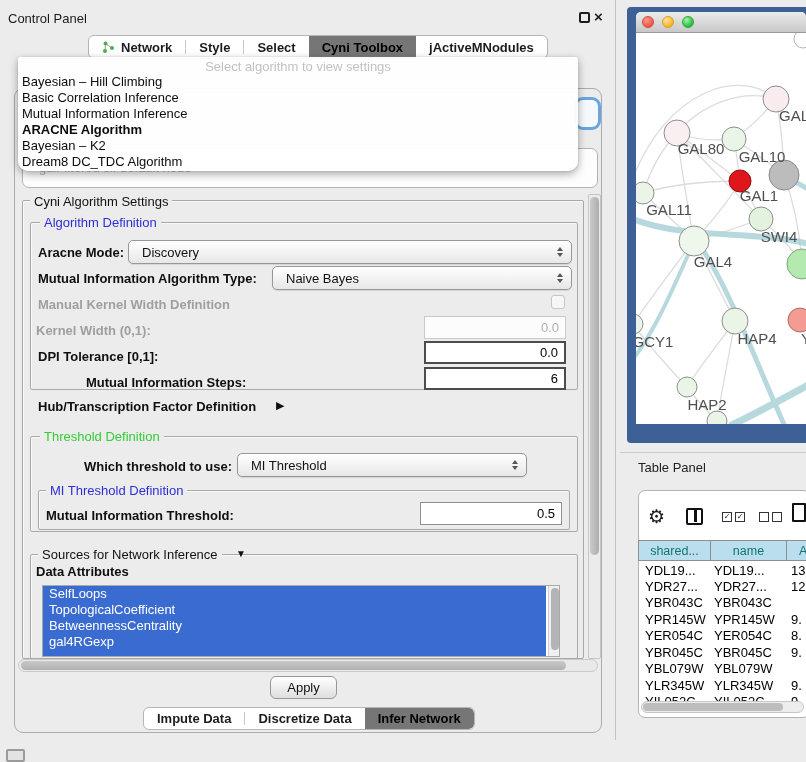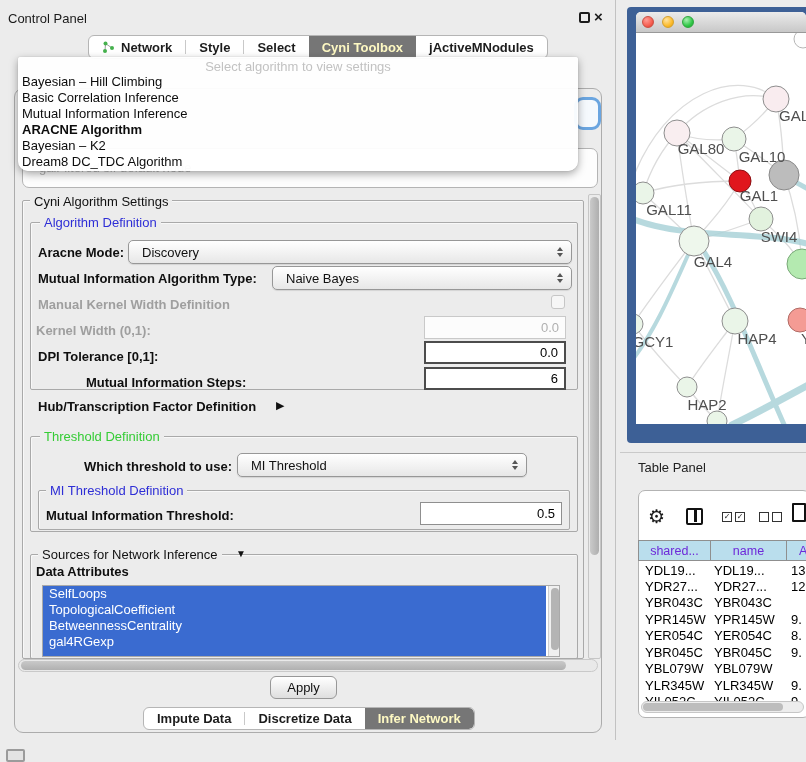--- a/index.html
+++ b/index.html
@@ -19,7 +19,7 @@
   
   .tabbar { display:flex; align-items:stretch; background:#fff; border:1px solid #b5b5b5; border-radius:6px; font-weight:700; font-size:13px; overflow:hidden; }
   .tab { display:flex; align-items:center; padding:0 13px; color:#1c1c1c; white-space:nowrap; }
-  .tab.sel { background:#767676; color:#fef9c3; }
+  .tab.sel { background:#767676; color:#000000; }
   .tsep { width:1px; background:#c9c9c9; margin:4px 0; }
   .net-ic { width:13px; height:13px; margin-right:6px; }
 

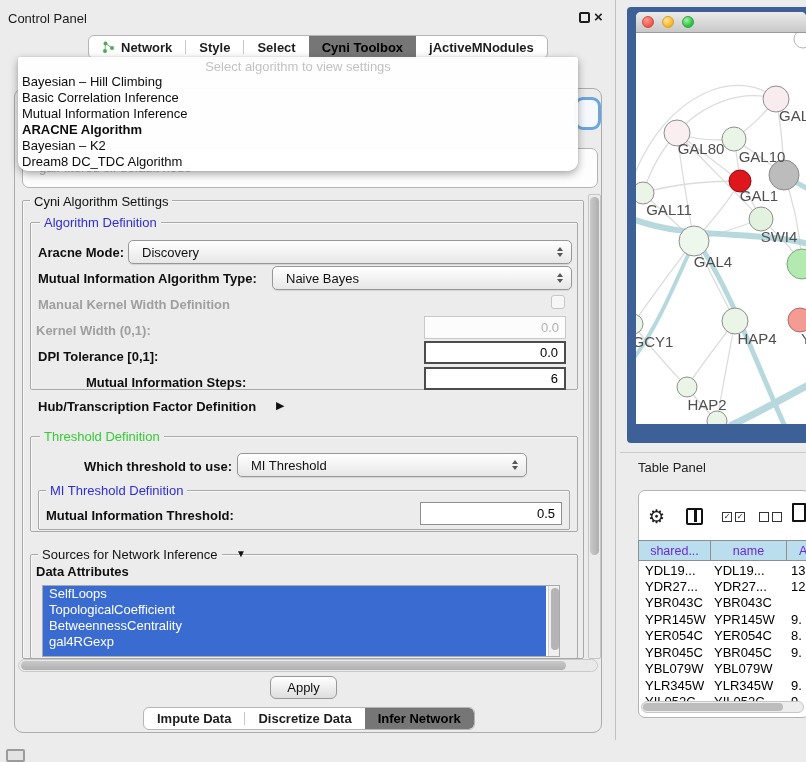--- a/index.html
+++ b/index.html
@@ -94,7 +94,7 @@
   .cbpair { display:flex; gap:3px; }
   .cbpair span { width:10px; height:10px; border:1.5px solid #333; font-size:8px; line-height:8px; text-align:center; color:#222; }
   .docic { left:792px; top:503px; width:14px; height:19px; border:2px solid #111; border-radius:1px; }
-  .thc { top:540px; height:21px; background:#badeed; border:1px solid #8f8f8f; font-size:12.5px; display:flex; align-items:center; color:#6d28d9; position:absolute; }
+  .thc { top:540px; height:21px; background:#badeed; border:1px solid #8f8f8f; font-size:12.5px; display:flex; align-items:center; color:#0f766e; position:absolute; }
   .rows-clip { left:639px; top:562px; width:171px; height:139px; overflow:hidden; position:absolute; }
   .trw { position:absolute; left:0; width:220px; display:flex; font-size:13px; color:#000; }
   .trw span { display:block; }

